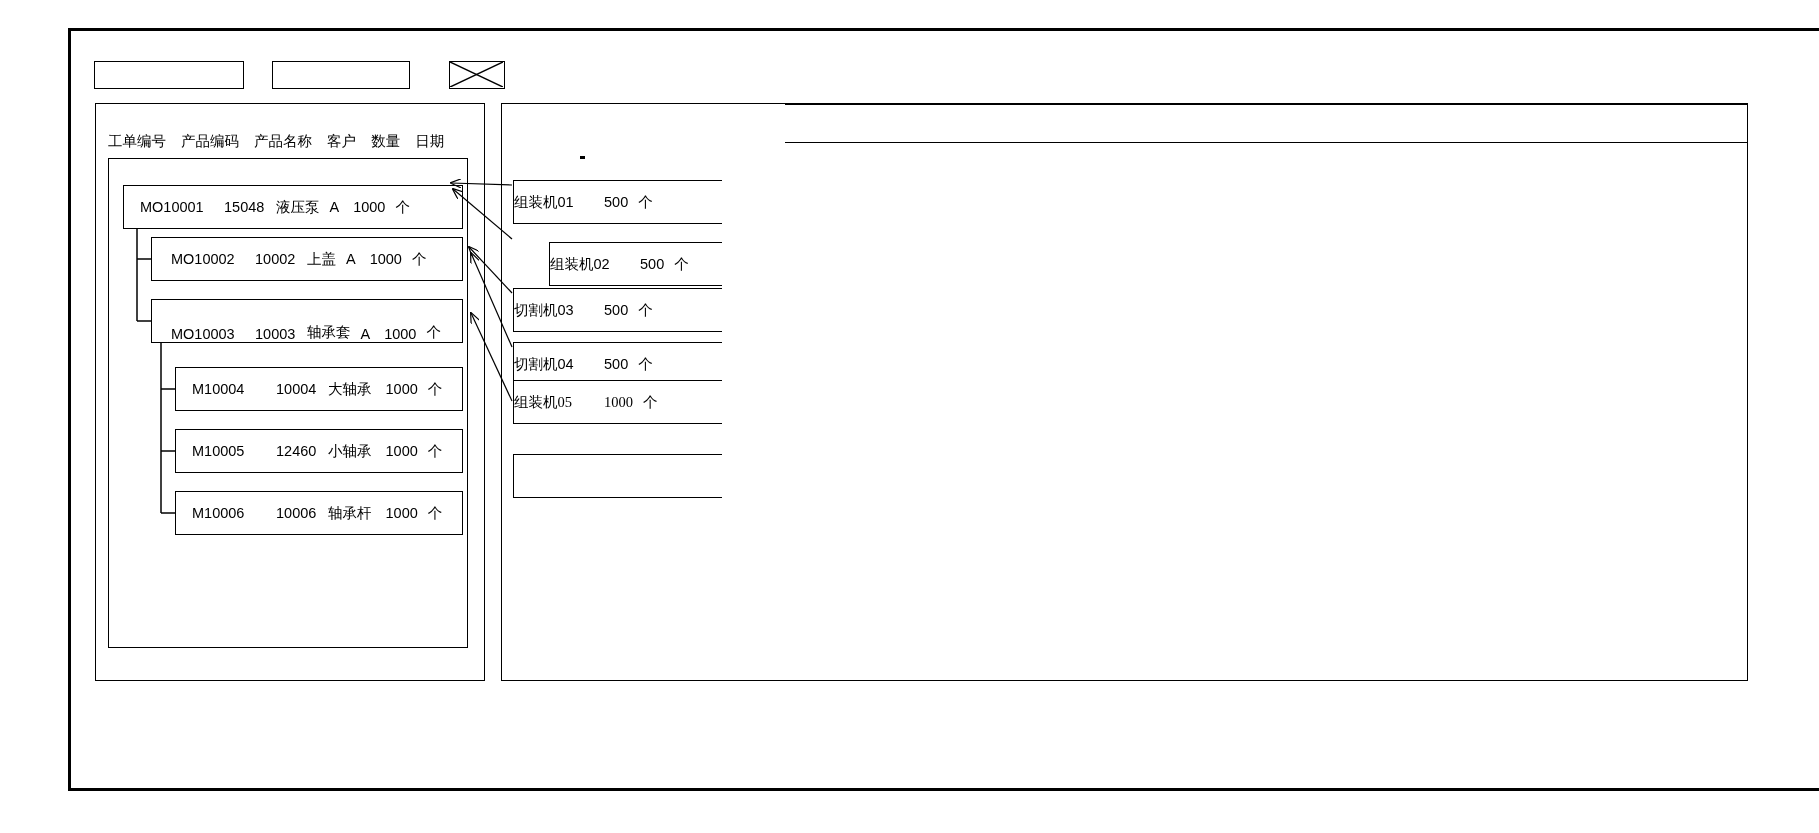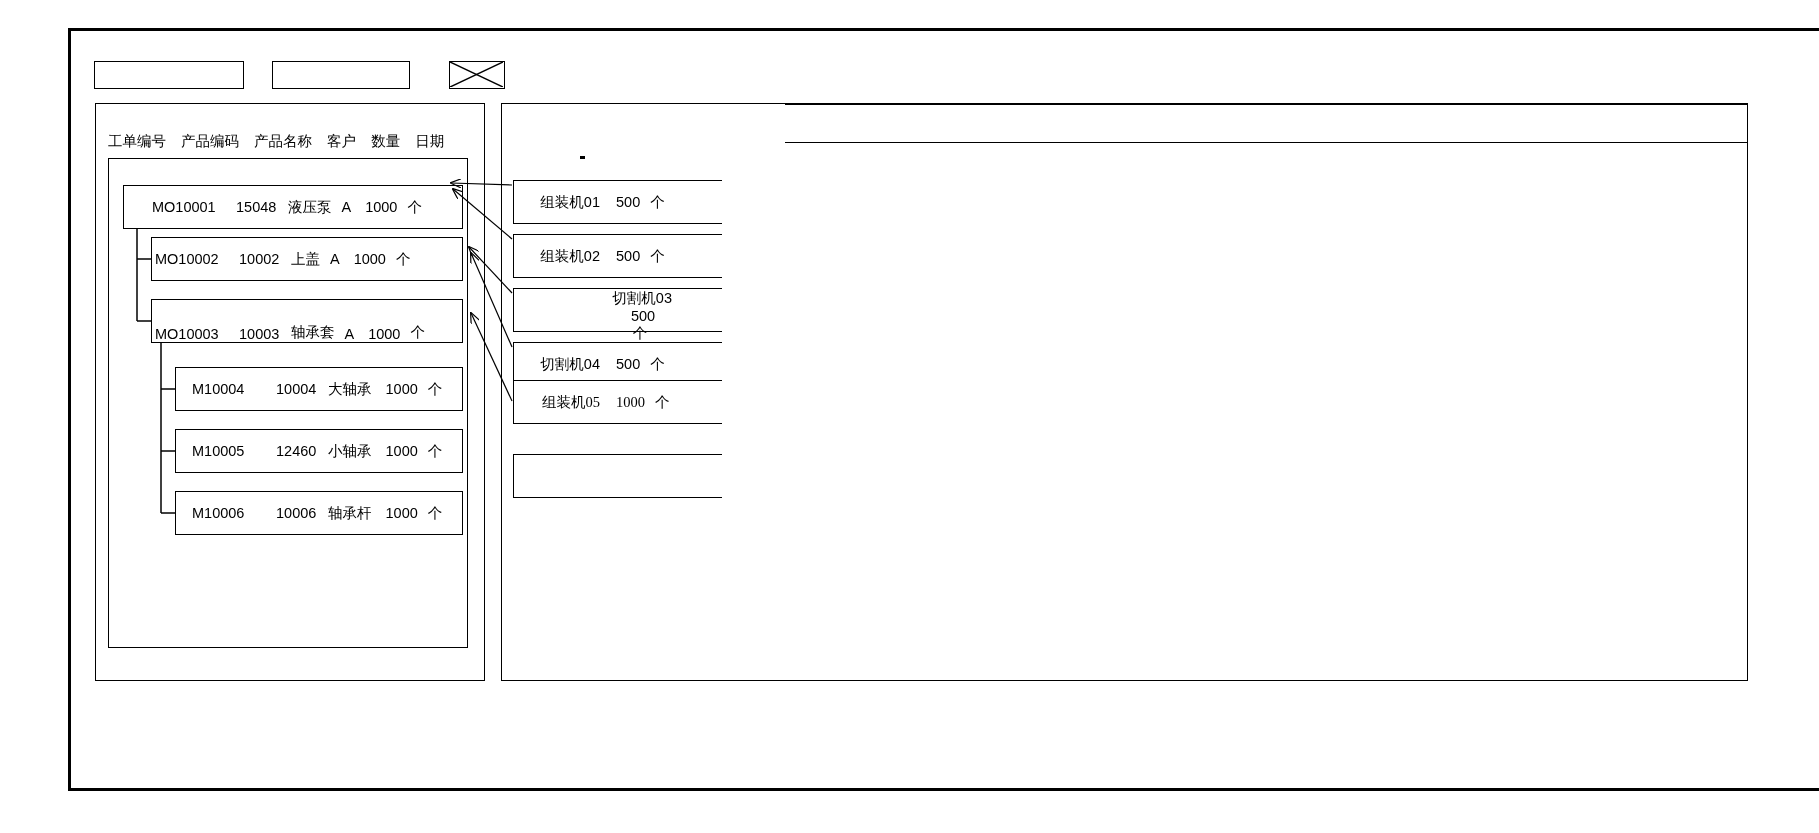--- a/index.html
+++ b/index.html
@@ -128,7 +128,7 @@
   .wo-row .cell { display: inline-block; }
 
   
-  .wo-row.lvl0 { left: 14px; top: 26px;  width: 340px; padding-left: 28px; }
+  .wo-row.lvl0 { left: 14px; top: 26px;  width: 340px; padding-left: 16px; }
   .wo-row.lvl1 { left: 42px; width: 312px; padding-left: 3px; }
   .wo-row.lvl2 { left: 66px; width: 288px; padding-left: 16px; }
 

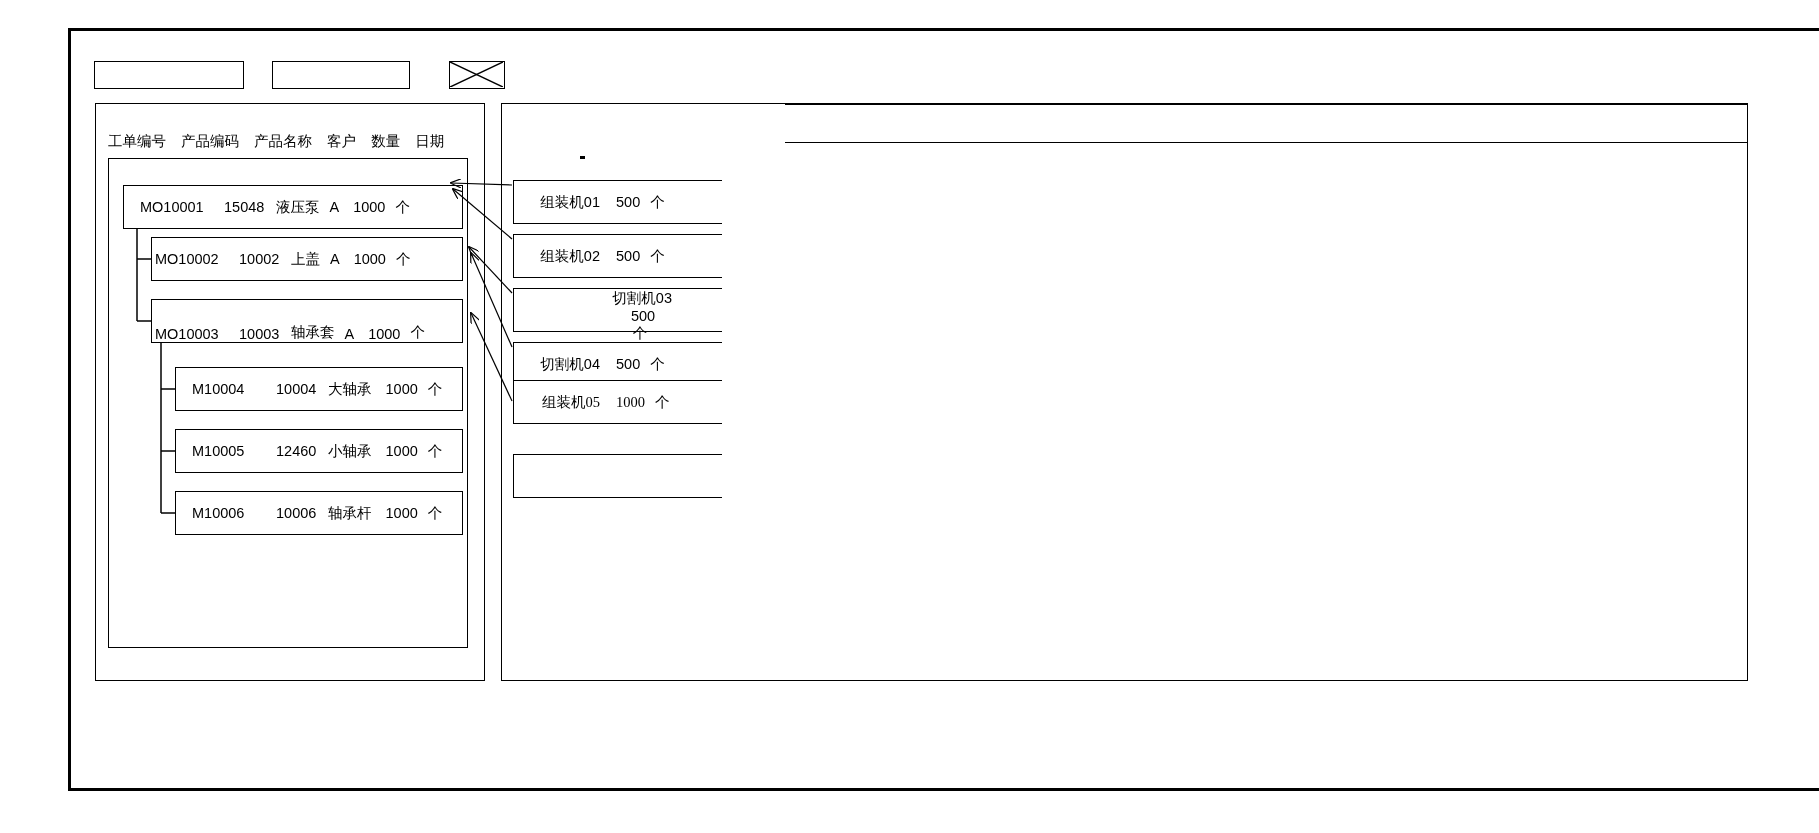--- a/index.html
+++ b/index.html
@@ -171,10 +171,9 @@
     background: #ffffff;
     display: flex;
     align-items: center;
-    padding-left: 12px;
+    padding-left: 0;
     font-size: 14.5px;
     white-space: nowrap;
-    text-align: right;
   }
   #mc-card-1 { top: 76px; }
   #mc-card-2 { top: 130px; }

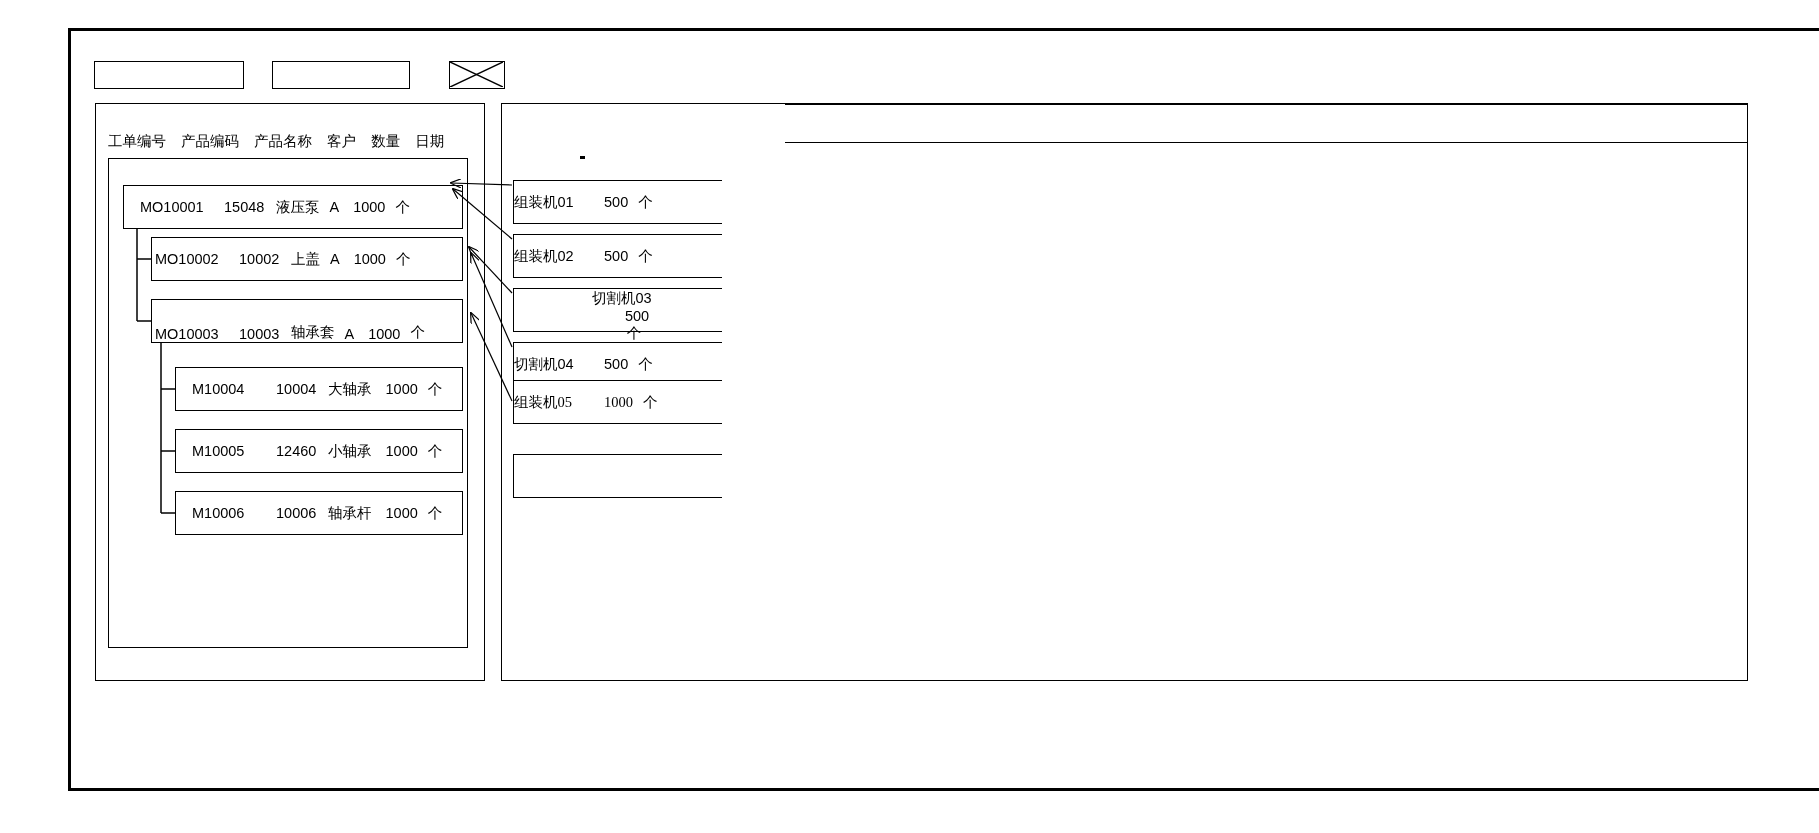--- a/index.html
+++ b/index.html
@@ -129,7 +129,7 @@
 
   
   .wo-row.lvl0 { left: 14px; top: 26px;  width: 340px; padding-left: 16px; }
-  .wo-row.lvl1 { left: 42px; width: 312px; padding-left: 3px; }
+  .wo-row.lvl1 { left: 42px; width: 312px; padding-left: 19px; }
   .wo-row.lvl2 { left: 66px; width: 288px; padding-left: 16px; }
 
   #wo-row-1 { }

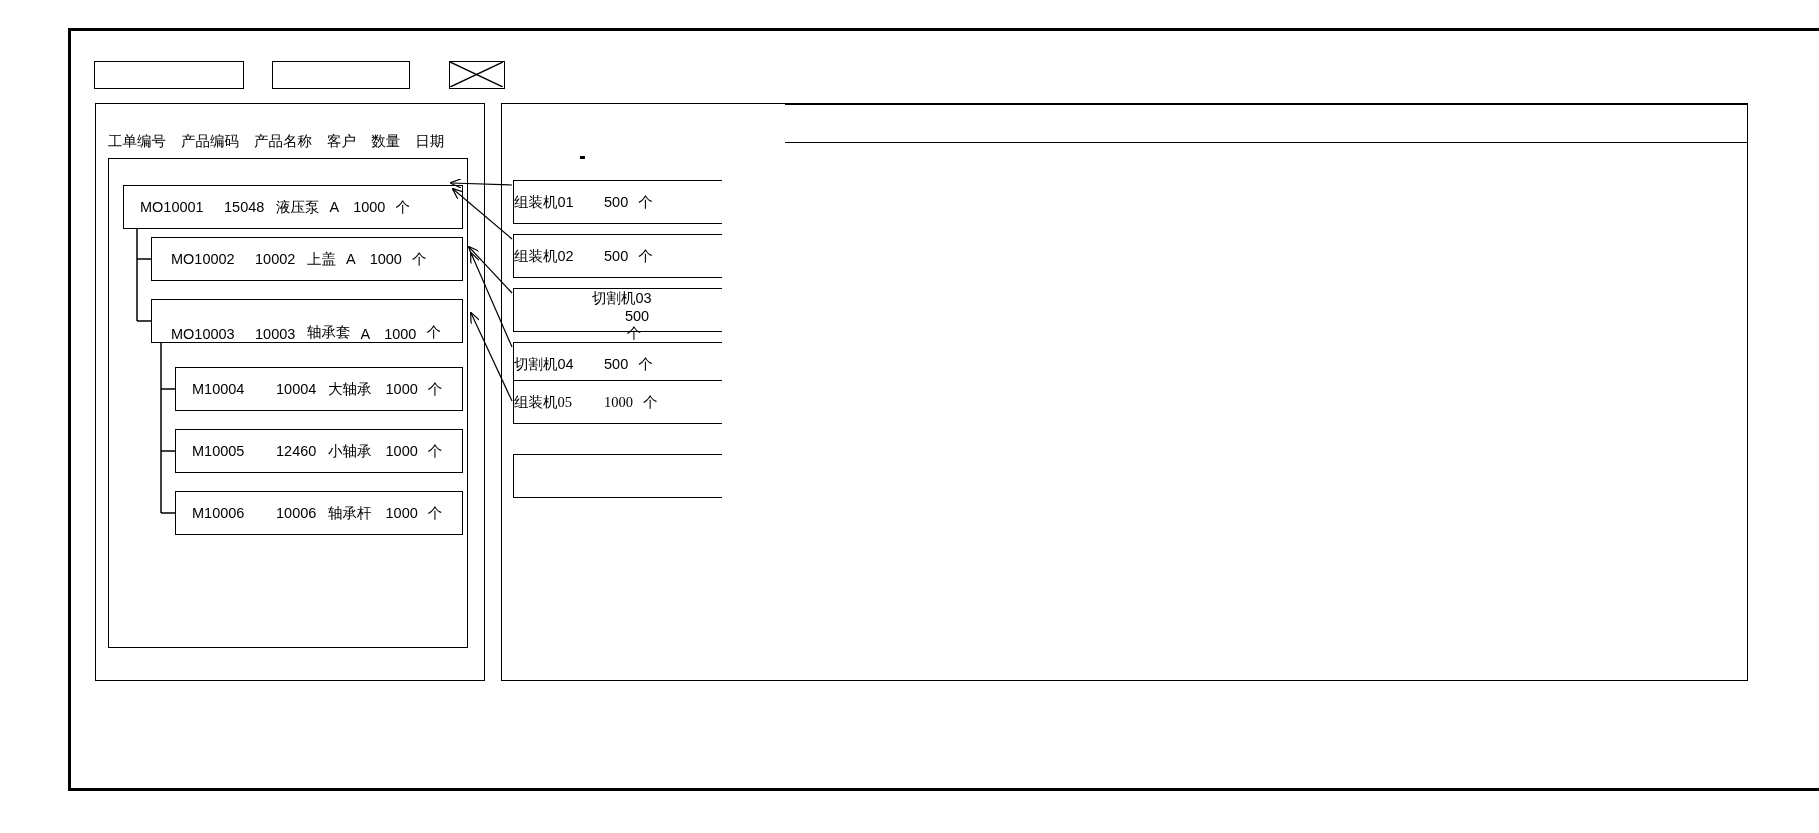--- a/index.html
+++ b/index.html
@@ -176,7 +176,7 @@
     white-space: nowrap;
   }
   #mc-card-1 { top: 76px; }
-  #mc-card-2 { top: 130px; }
+  #mc-card-2 { top: 138px; margin-left: 36px; }
   #mc-card-3 { top: 184px; flex-direction: column; }
   #mc-card-4 { top: 238px; }
   #mc-card-5 { top: 276px; font-family: Liberation Serif, serif; }

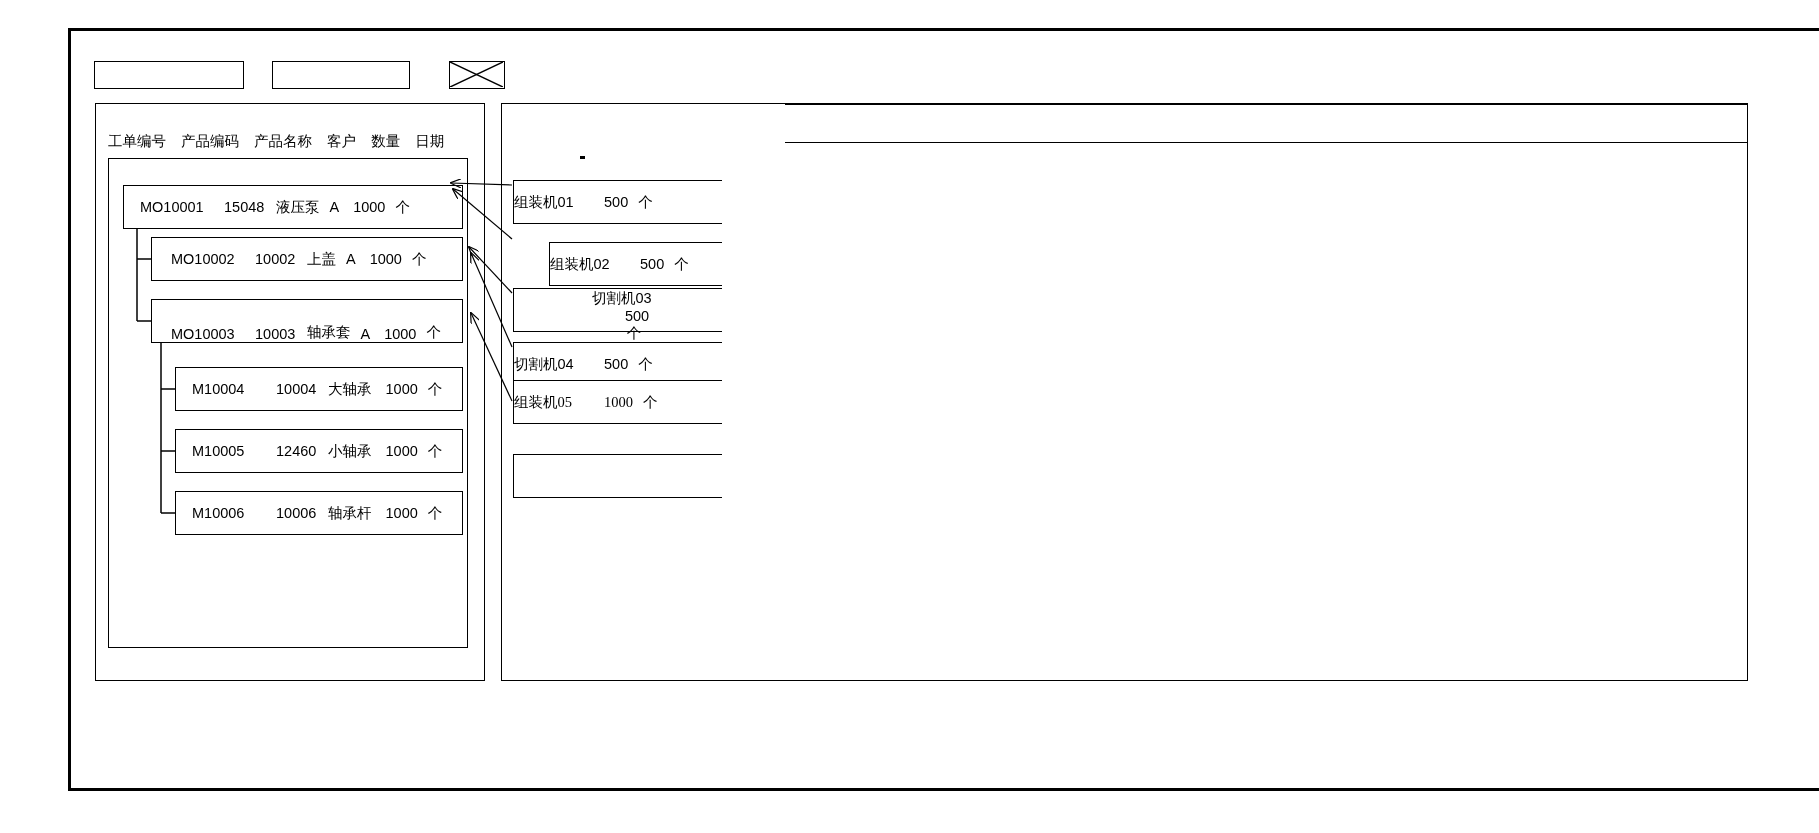--- a/index.html
+++ b/index.html
@@ -177,7 +177,7 @@
   }
   #mc-card-1 { top: 76px; }
   #mc-card-2 { top: 138px; margin-left: 36px; }
-  #mc-card-3 { top: 184px; flex-direction: column; }
+  #mc-card-3 { top: 184px; }
   #mc-card-4 { top: 238px; }
   #mc-card-5 { top: 276px; font-family: Liberation Serif, serif; }
   #mc-card-empty {

